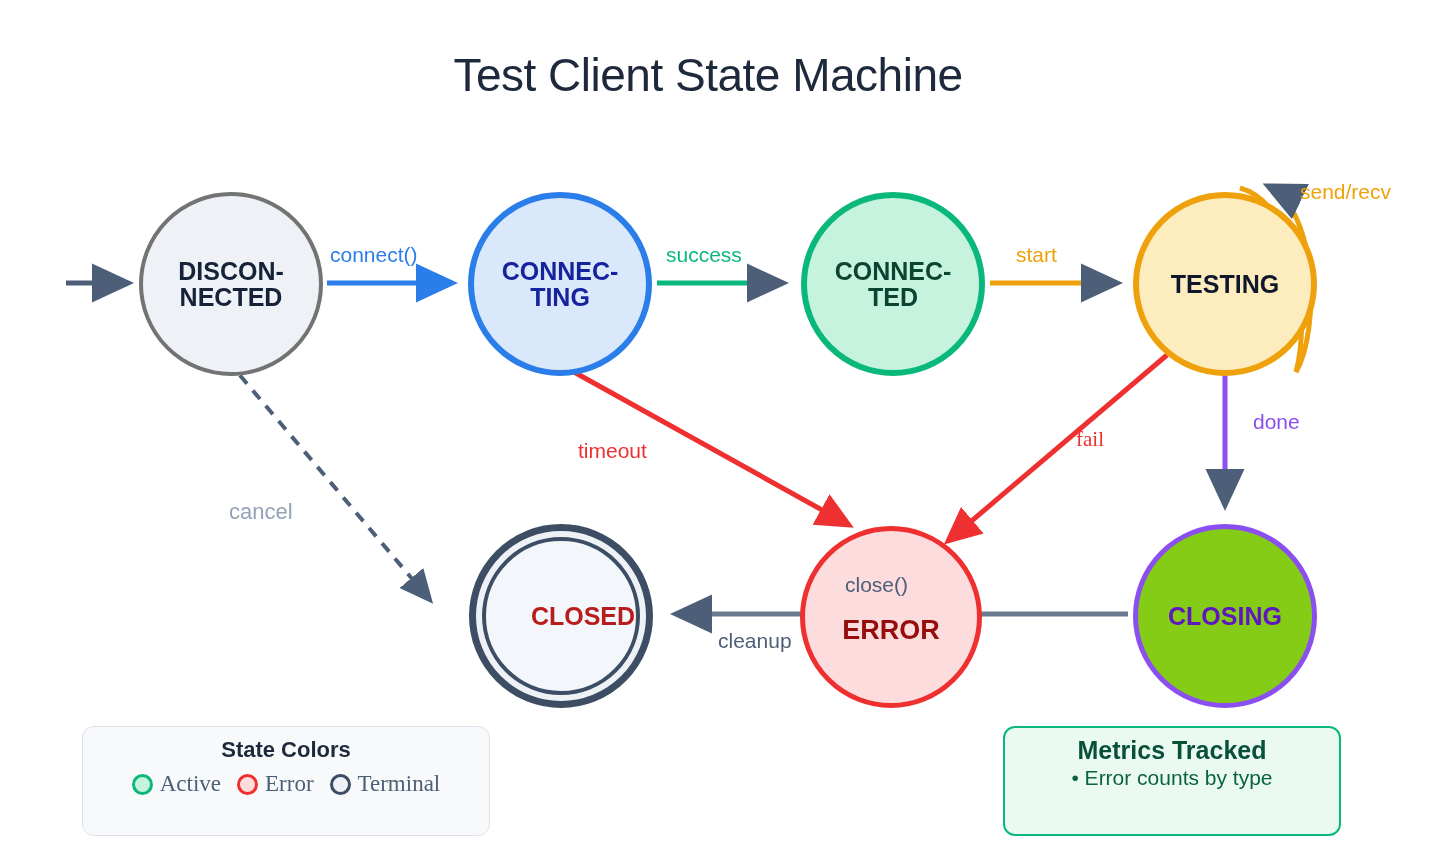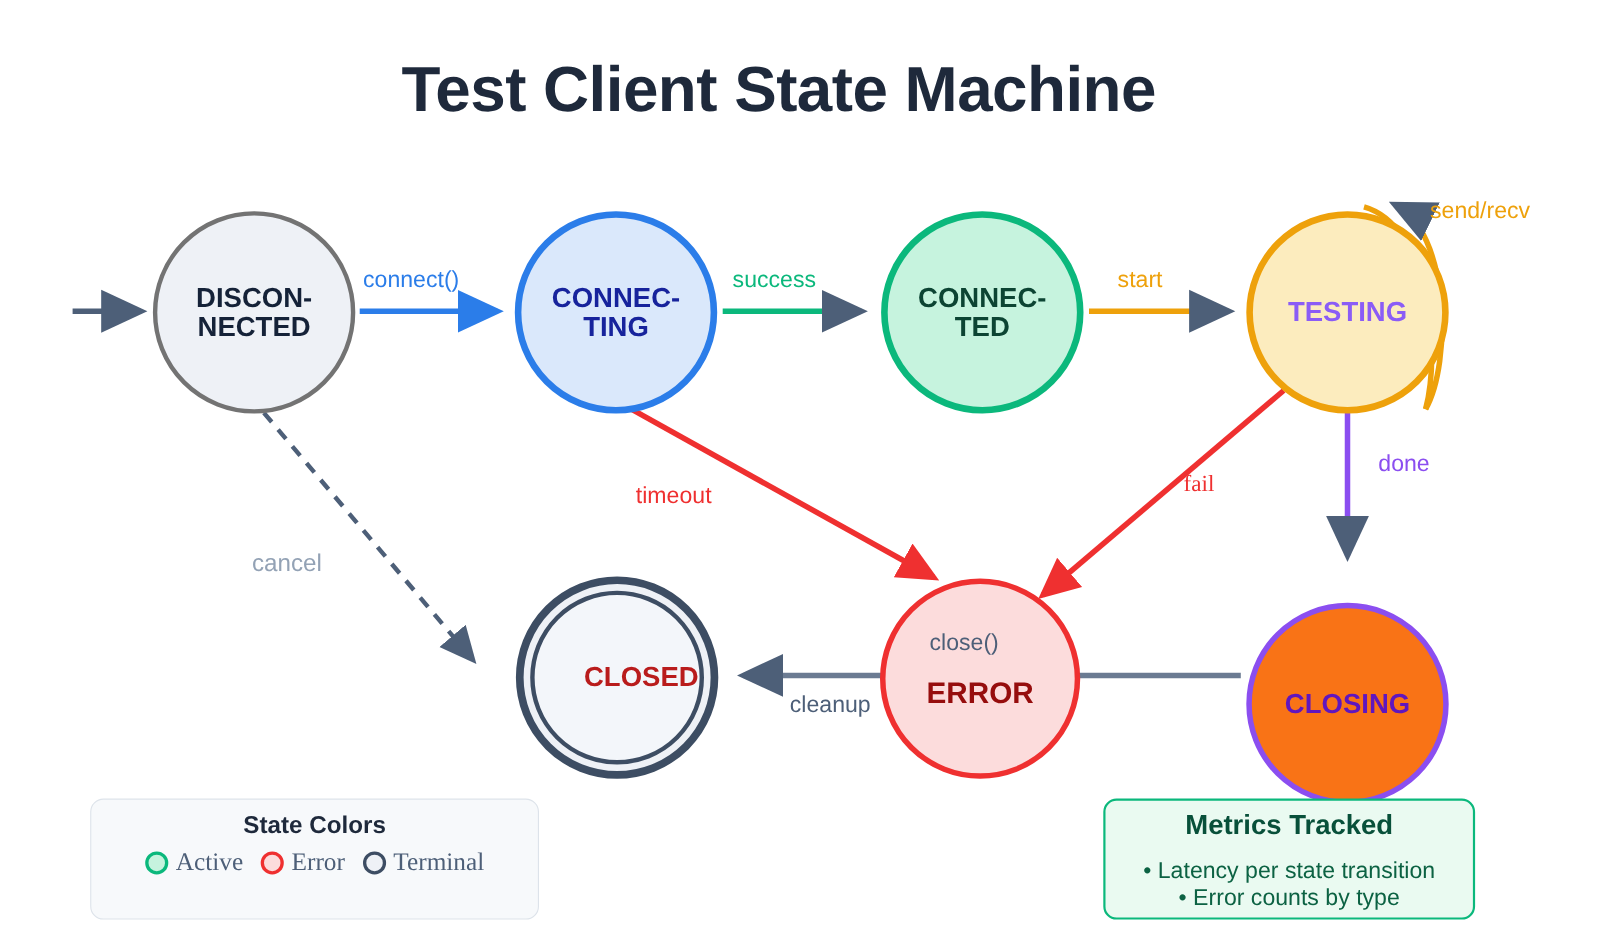--- a/index.html
+++ b/index.html
@@ -28,8 +28,8 @@
     left: 0;
     width: 1416px;
     text-align: center;
-    font-size: 58px;
-    font-weight: bold;
+    font-size: 46px;
+    font-weight: normal;
     color: #1e293b;
     letter-spacing: -0.5px;
   }

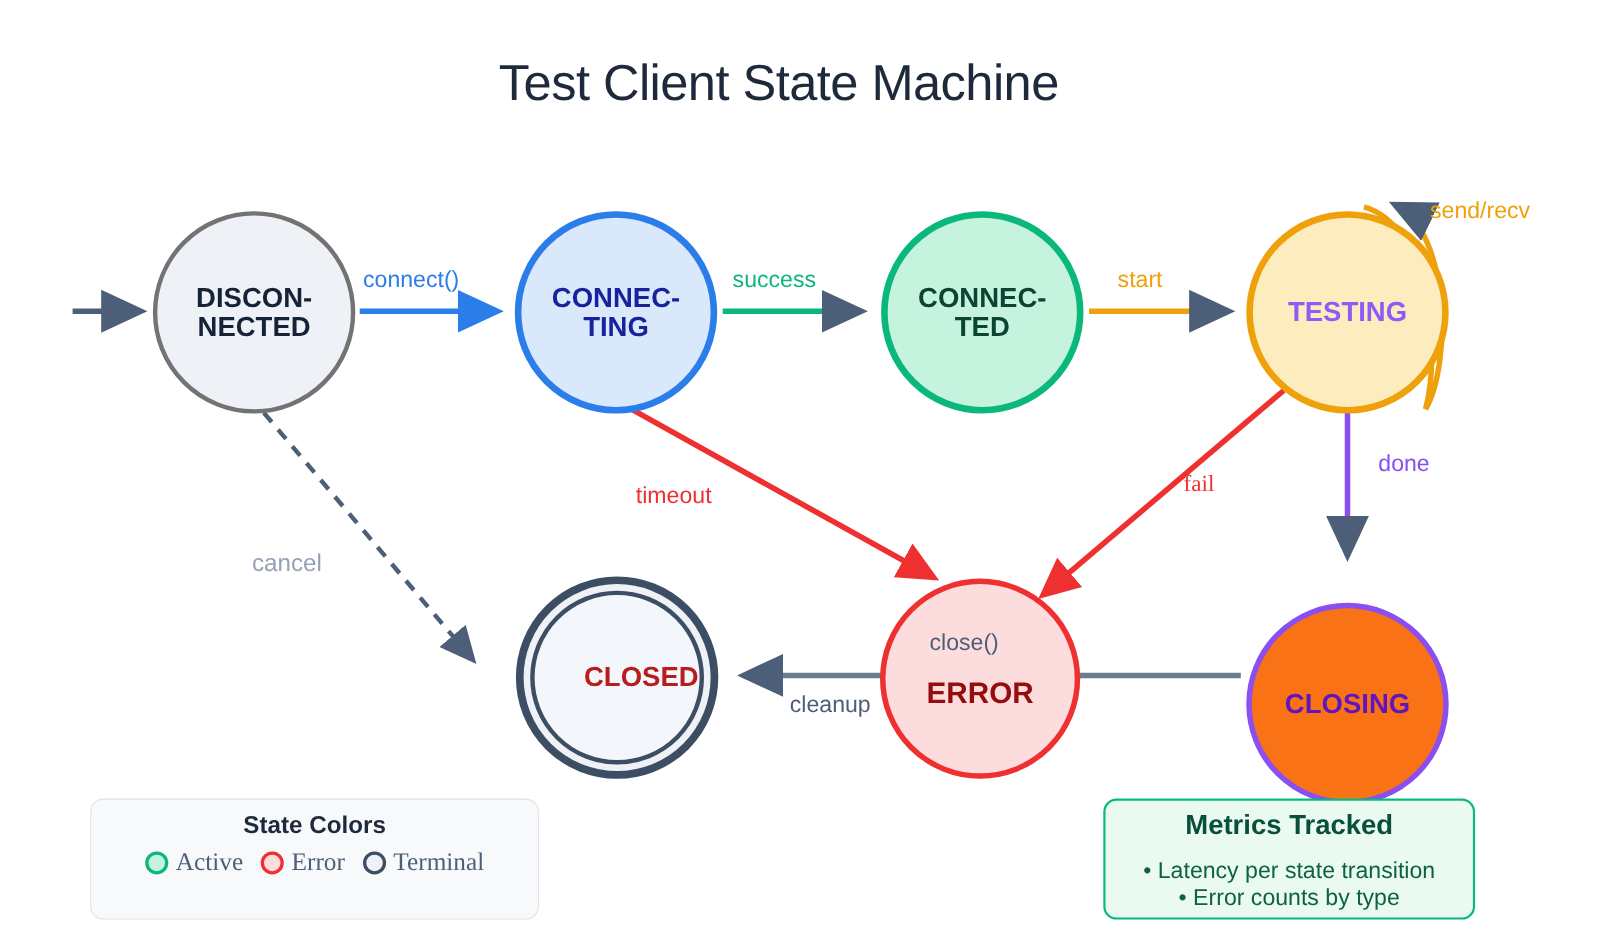--- a/index.html
+++ b/index.html
@@ -75,7 +75,7 @@
     background: #fcecbe;
     border: 6px solid #eea10b;
   }
-  #node-testing .node-label { font-size: 25px; color: #8b5cf6; }
+  #node-testing .node-label { font-size: 25px; color: #0f172a; }
 
   #node-closed {
     left: 469px; top: 524px; width: 184px; height: 184px;

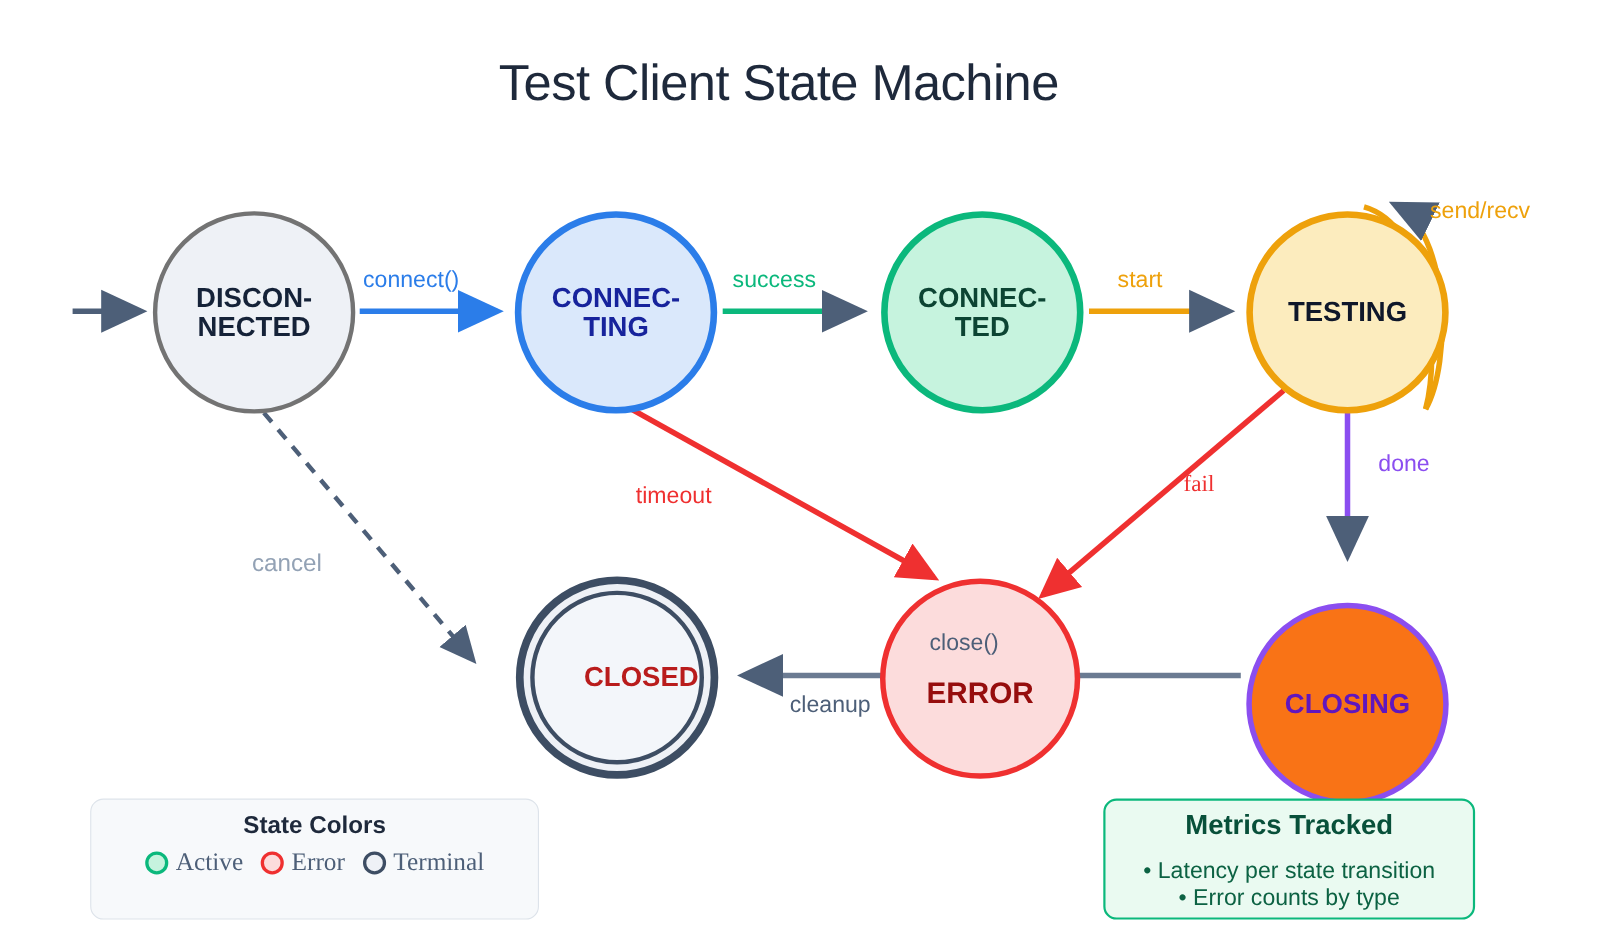--- a/index.html
+++ b/index.html
@@ -101,8 +101,8 @@
   #node-error .node-label { font-size: 27px; color: #960d0d; margin-top: 26px; }
 
   #node-closing {
-    left: 1133px; top: 548px; width: 184px; height: 184px;
-    background: #f97316;
+    left: 1133px; top: 524px; width: 184px; height: 184px;
+    background: #84cc16;
     border: 5px solid #8b4ef0;
   }
   #node-closing .node-label { font-size: 25px; color: #6016be; }

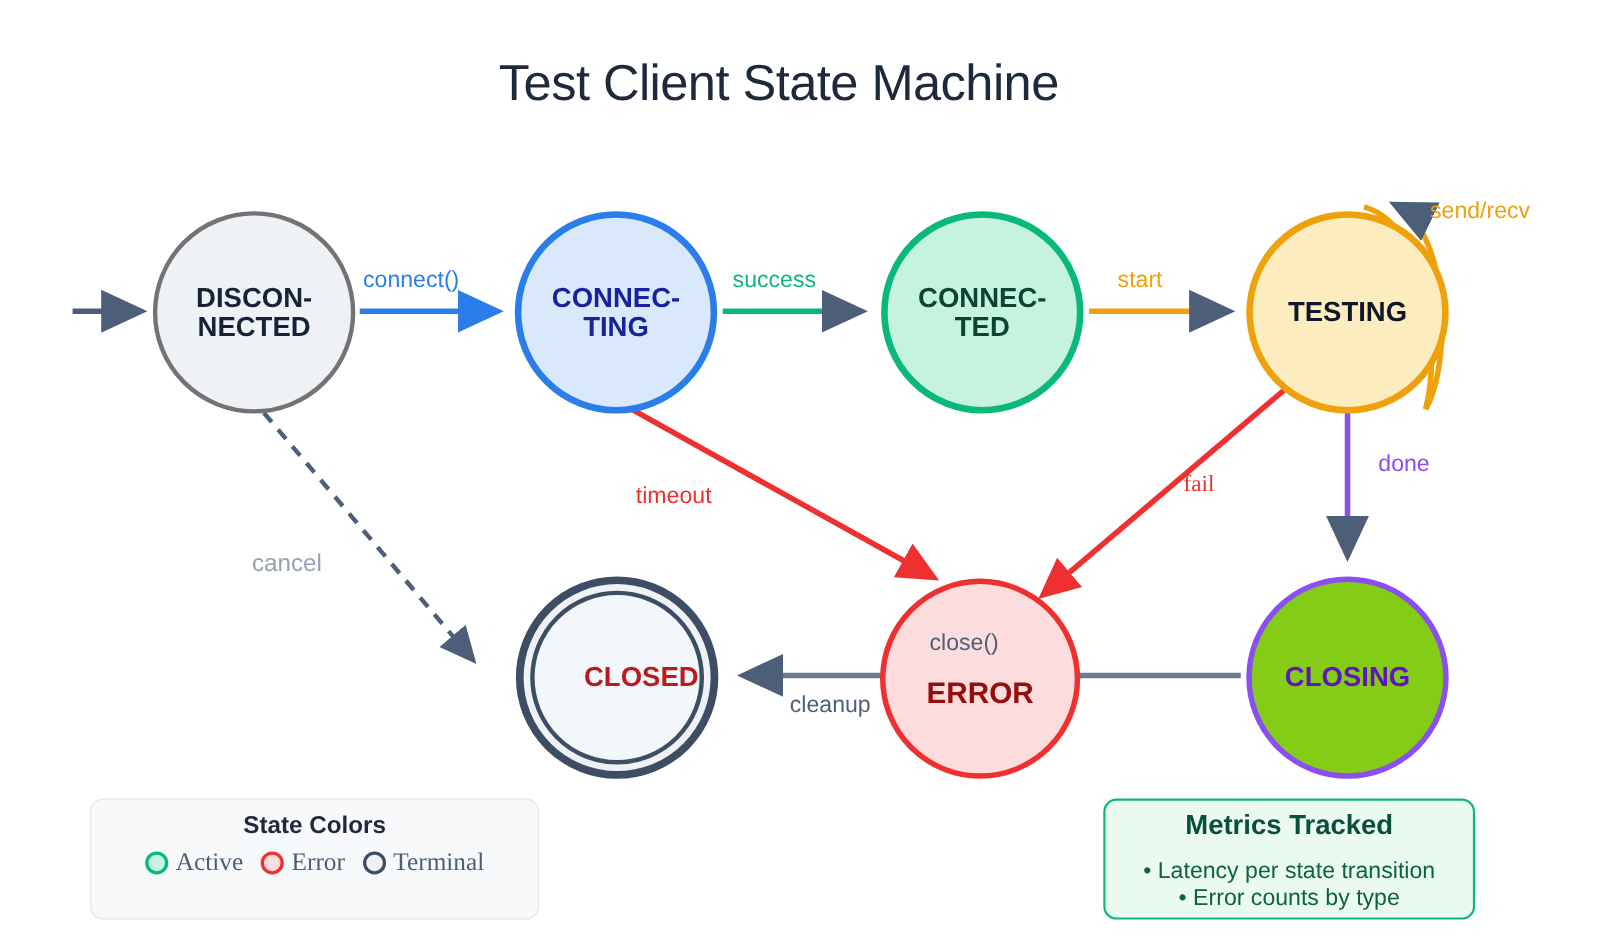--- a/index.html
+++ b/index.html
@@ -168,7 +168,7 @@
     padding-top: 8px;
   }
   #legend-metrics .legend-title {
-    font-size: 25px; font-weight: bold; color: #08503a; margin-bottom: 14px;
+    font-size: 25px; font-weight: bold; color: #08503a; margin-bottom: 0;
   }
   #legend-metrics .metric-line {
     font-size: 21px; color: #0c6243; line-height: 1.2;

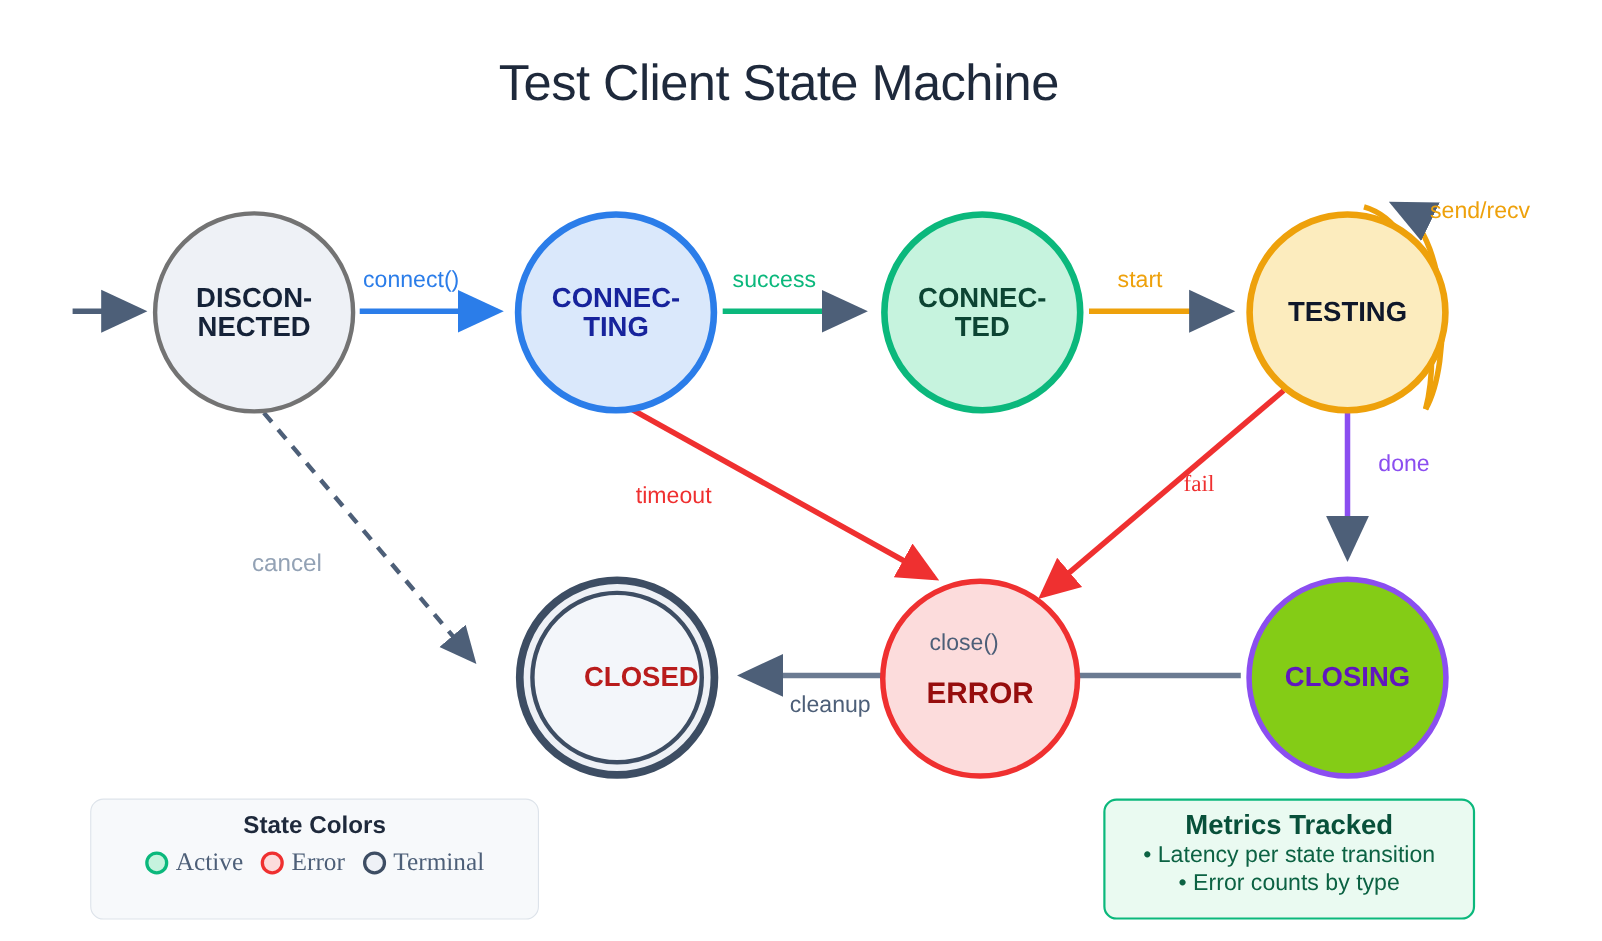--- a/index.html
+++ b/index.html
@@ -296,7 +296,6 @@
 
 <div class="legend-box" id="legend-metrics">
   <div class="legend-title">Metrics Tracked</div>
-  <div class="metric-line">• Latency per state transition</div>
   <div class="metric-line">• Error counts by type</div>
 </div>
 

